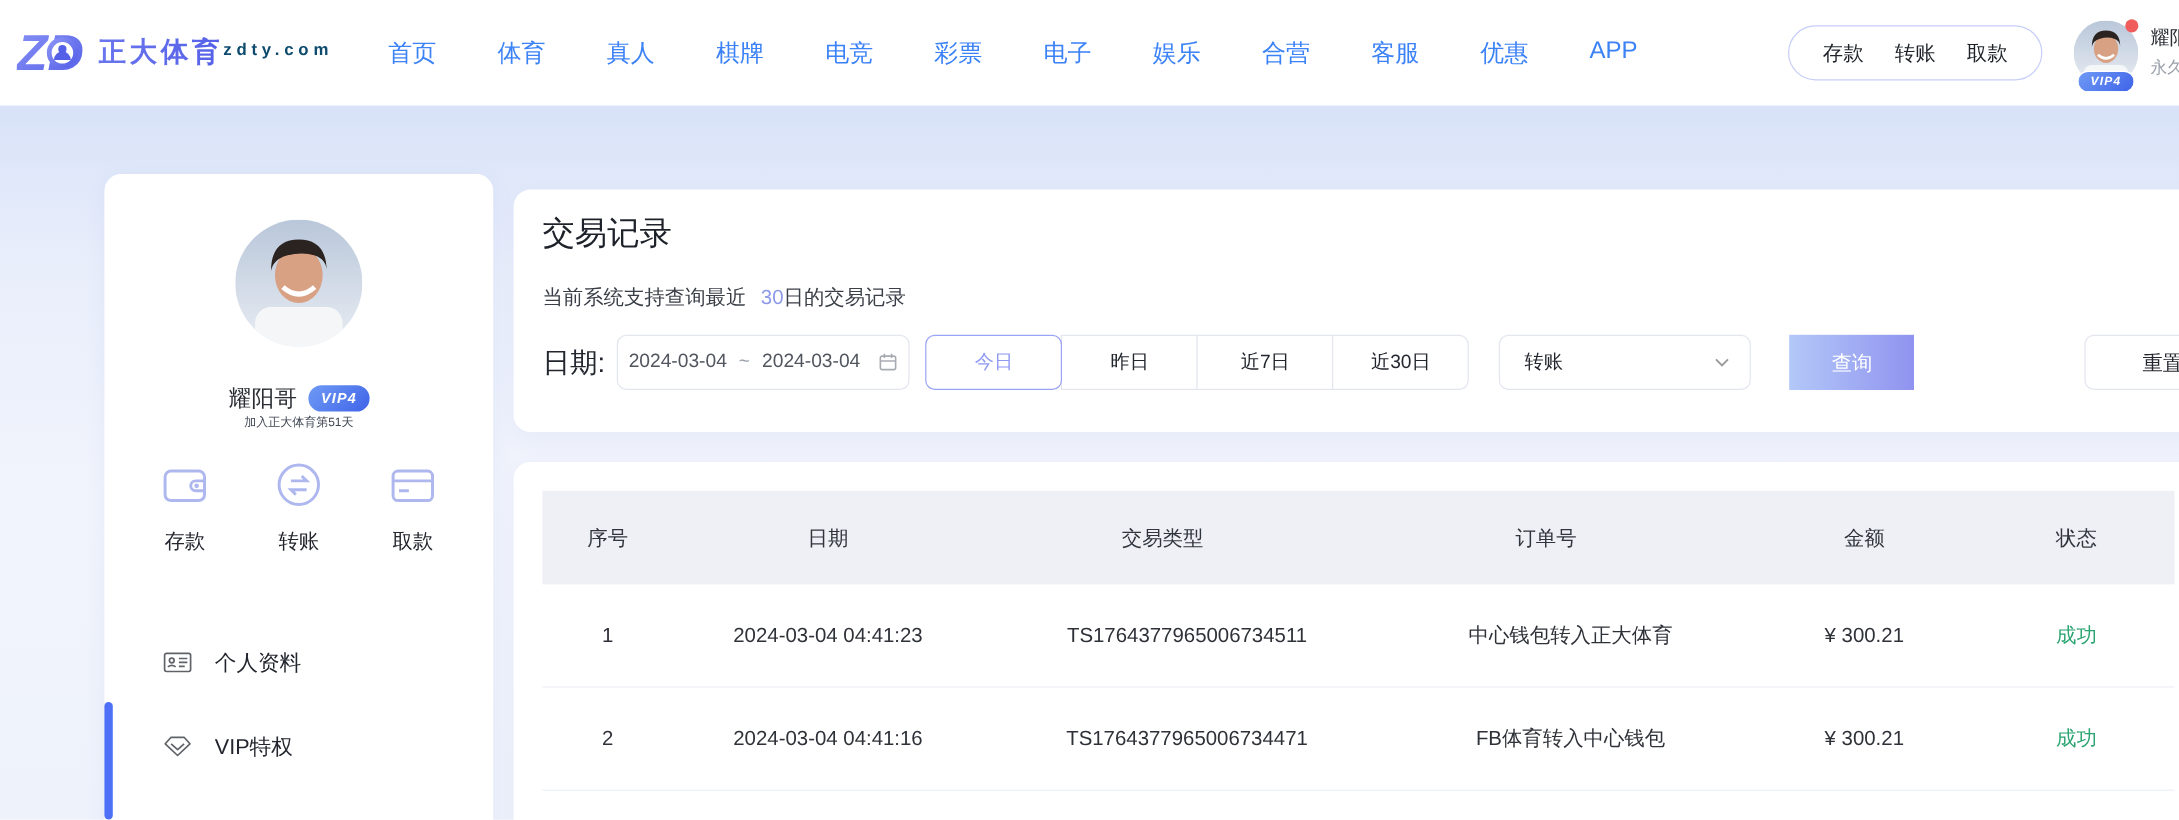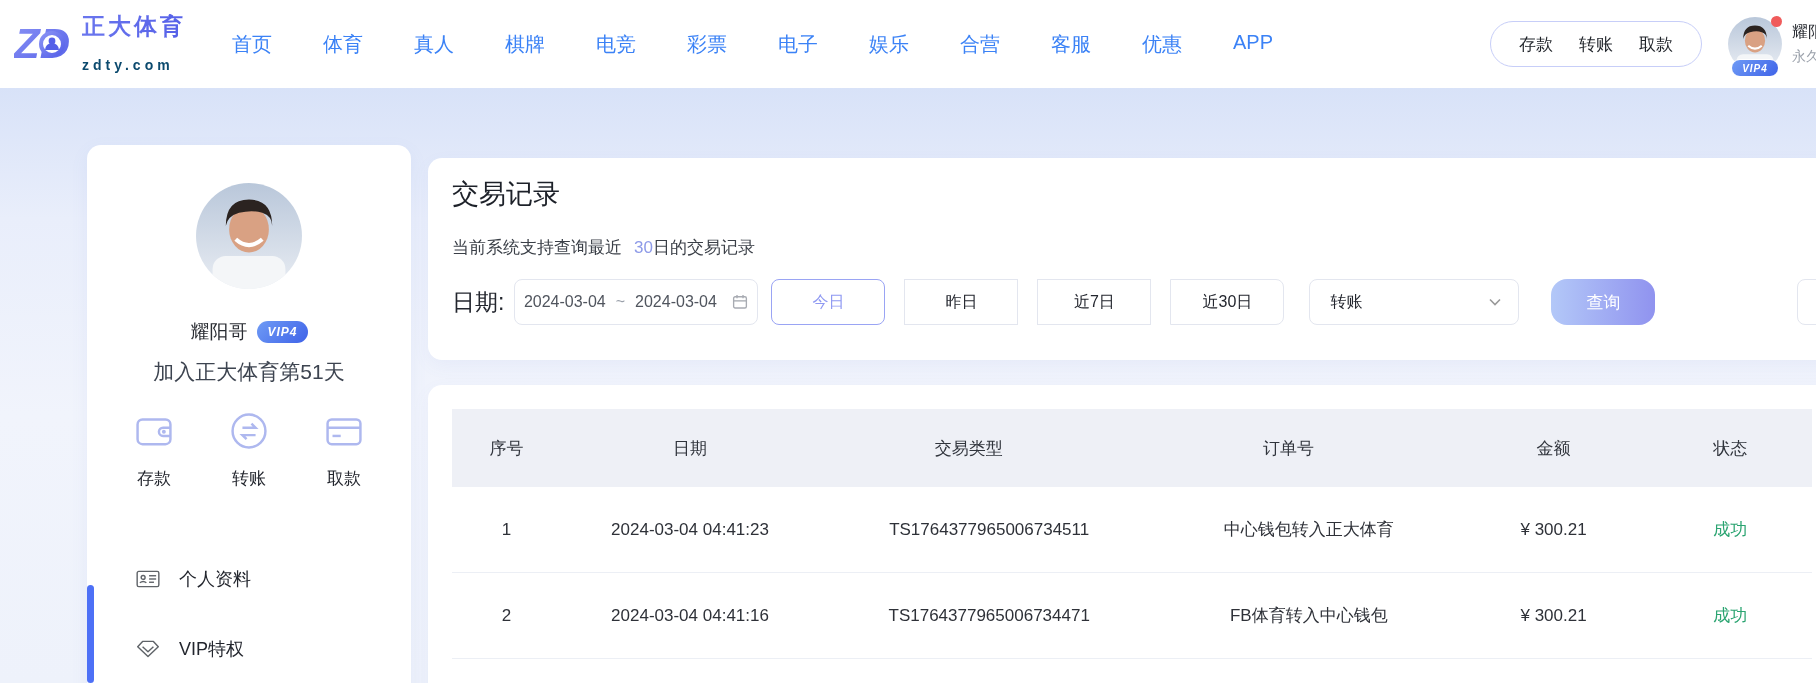--- a/index.html
+++ b/index.html
@@ -8,7 +8,7 @@
   .topnav { position:relative; height:88px; background:#fff; display:flex; align-items:center; padding-left:14px; }
   .logo { display:flex; align-items:center; gap:10px; cursor:pointer; }
   .logo-mark { width:58px; height:58px; }
-  .logo-texts { display:flex; flex-direction:column; line-height:1.1;gap:16px; }
+  .logo-texts { display:flex; flex-direction:row; line-height:1.1; }
   .logo-cn { font-size:23px; font-weight:bold; letter-spacing:3px;
     background:linear-gradient(90deg,#6a76ee,#5560e8); -webkit-background-clip:text; background-clip:text; color:transparent; }
   .logo-domain { font-size:14px; font-weight:bold; color:#0c4a6e; letter-spacing:4px; margin-top:3px; }

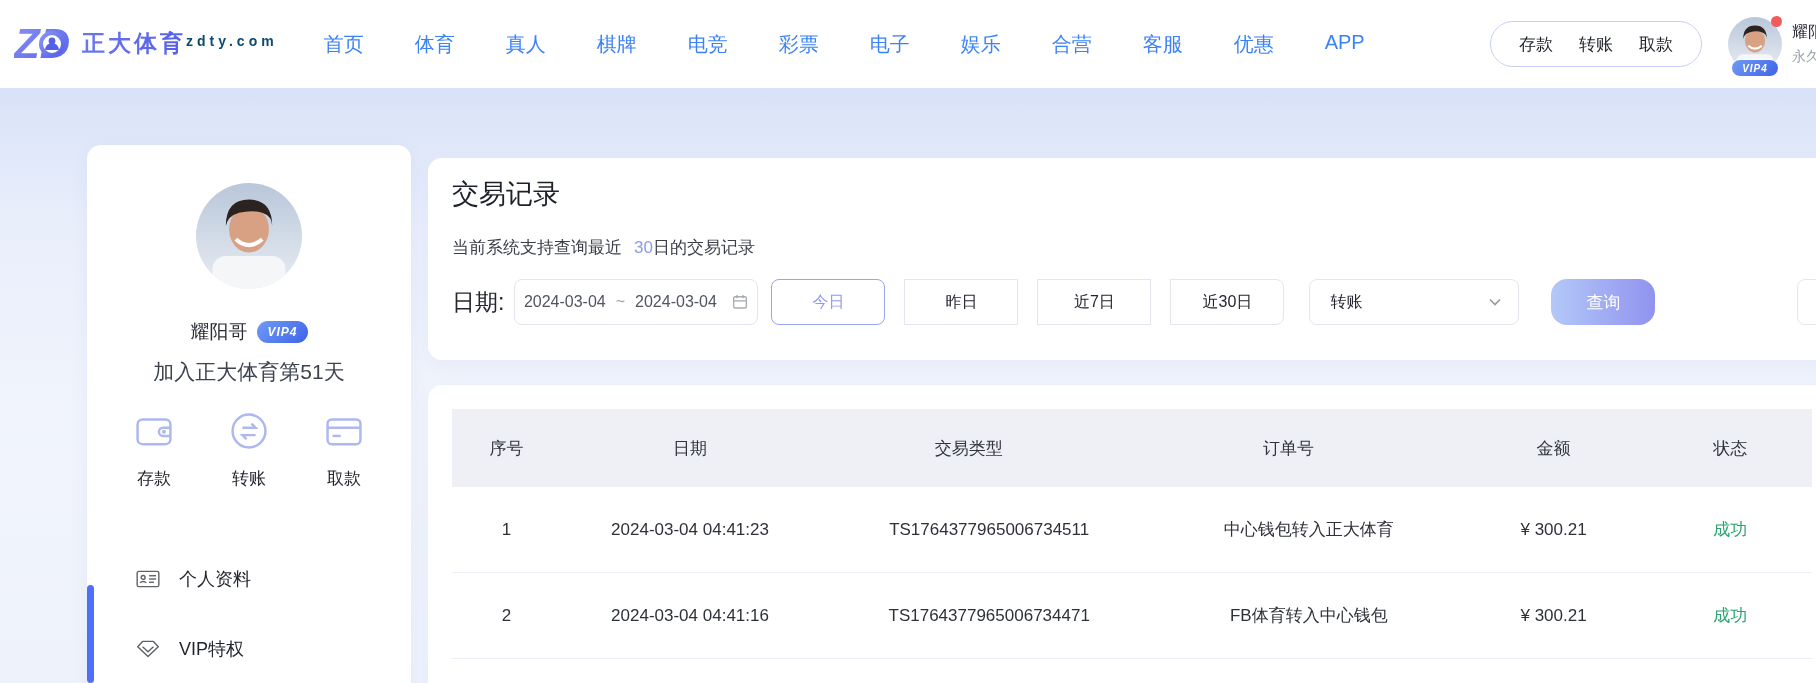--- a/index.html
+++ b/index.html
@@ -63,7 +63,7 @@
     display:flex; align-items:center; justify-content:center; gap:10px; font-size:16px; color:#50555e; cursor:pointer; }
   .date-sep { color:#9aa0aa; }
   .cal-icon { width:18px; height:18px; margin-left:4px; }
-  .seg-group { display:flex; margin-left:13px;gap:20px; }
+  .seg-group { display:flex; margin-left:13px; }
   .seg { width:114px; height:46px; background:#fff; border:1px solid #e3e6ef; margin-left:-1px;
     display:flex; align-items:center; justify-content:center; font-size:16px; color:#23262e; cursor:pointer; }
   .seg:first-child { border-radius:8px 0 0 8px; margin-left:0; }

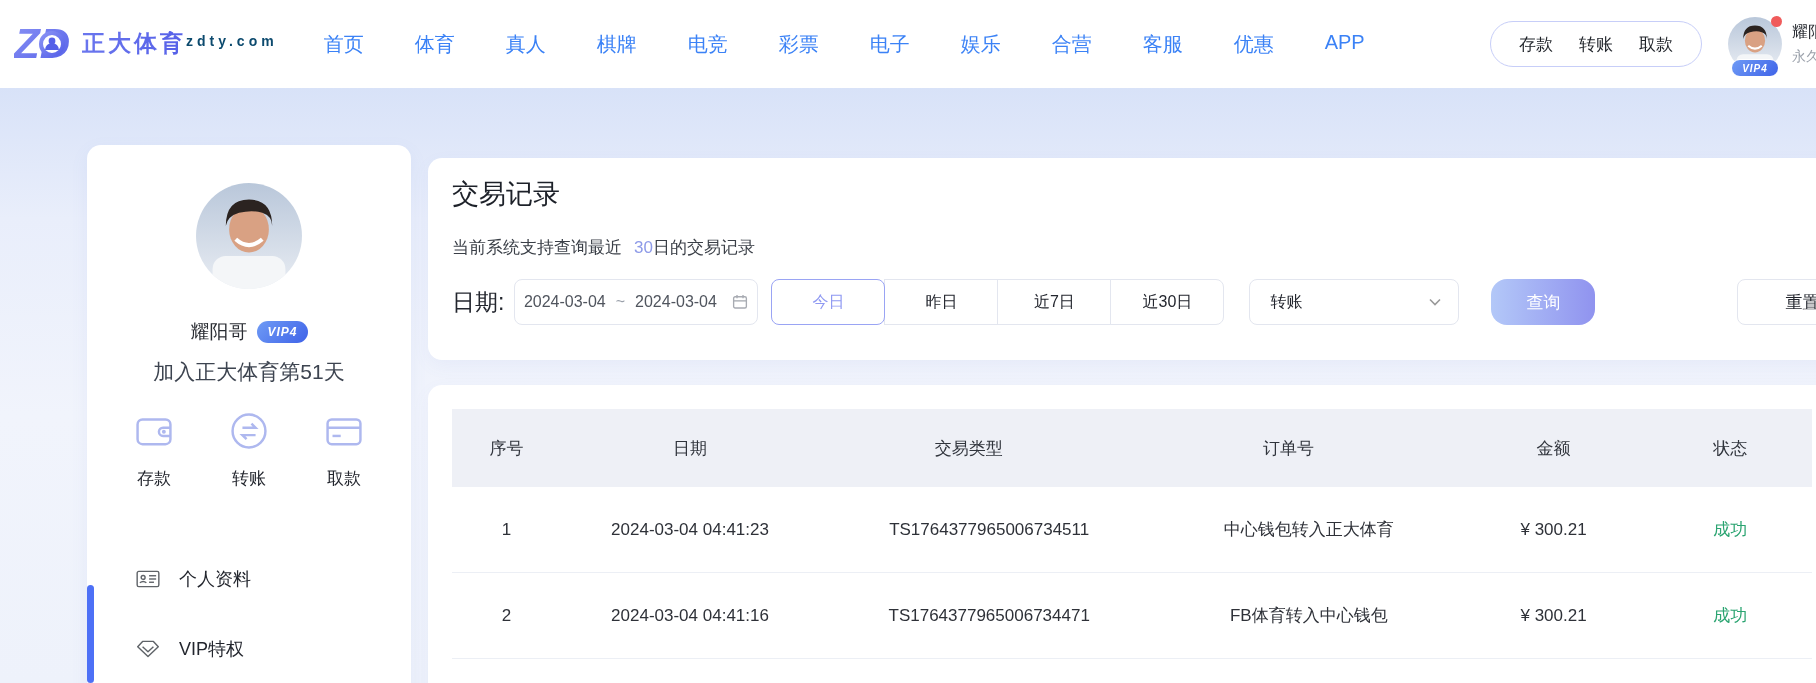--- a/index.html
+++ b/index.html
@@ -72,7 +72,7 @@
   .type-select { margin-left:25px; width:210px; height:46px; border:1px solid #e3e6ef; border-radius:8px; background:#fff;
     display:flex; align-items:center; padding:0 15px 0 20px; font-size:16px; color:#23262e; cursor:pointer; }
   .type-select .chev { margin-left:auto; width:16px; height:16px; }
-  .btn-search { margin-left:32px; width:104px; height:46px; border:none; border-radius:16px;
+  .btn-search { margin-left:32px; width:104px; height:46px; border:none; border-radius:0;
     background:linear-gradient(90deg,#b3c8f8,#9093ef); color:#fff; font-size:17px; cursor:pointer;
     font-family:inherit; }
   .btn-reset { margin-left:142px; width:130px; height:46px; border:1px solid #e3e6ef; border-radius:8px;

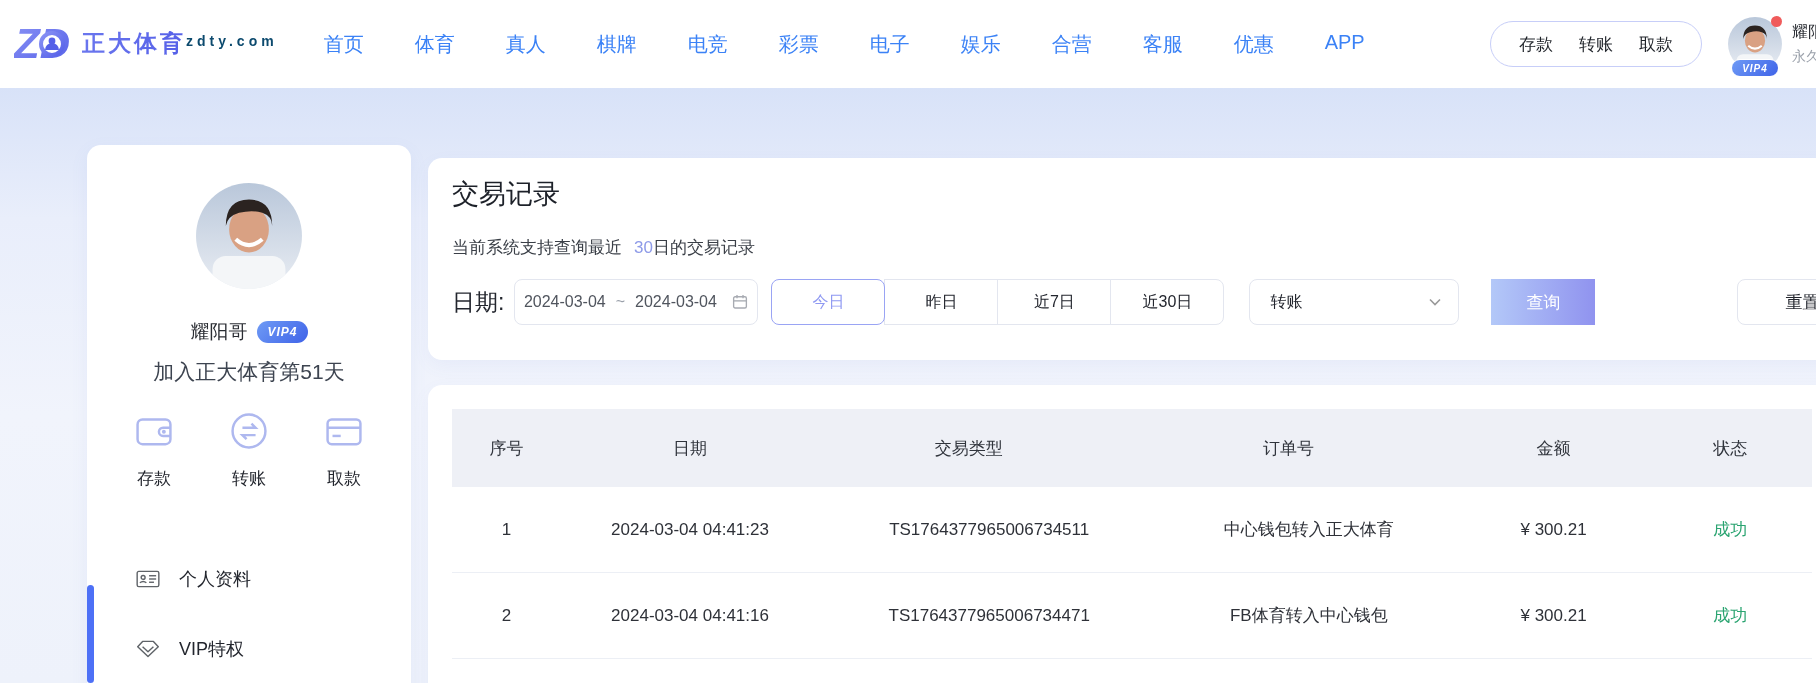--- a/index.html
+++ b/index.html
@@ -39,7 +39,7 @@
   .side-username { font-size:19px; font-weight:500; color:#2a2d33; }
   .vip-badge { height:22px; padding:0 10px; border-radius:11px; background:linear-gradient(135deg,#6f9bf5,#3f63e8);
     color:#fff; font-size:12px; font-weight:bold; font-style:italic; display:flex; align-items:center; letter-spacing:1px; }
-  .join-text { margin-top:13px; text-align:center; font-size:21px; color:#3d4450; }
+  .join-text { margin-top:0; text-align:center; font-size:10px; color:#3d4450; }
   .quick-row { margin-top:22px; display:flex; justify-content:space-between; padding:0 44px; }
   .quick-item { display:flex; flex-direction:column; align-items:center; gap:13px; cursor:pointer; }
   .quick-item .qicon { width:46px; height:46px; }

